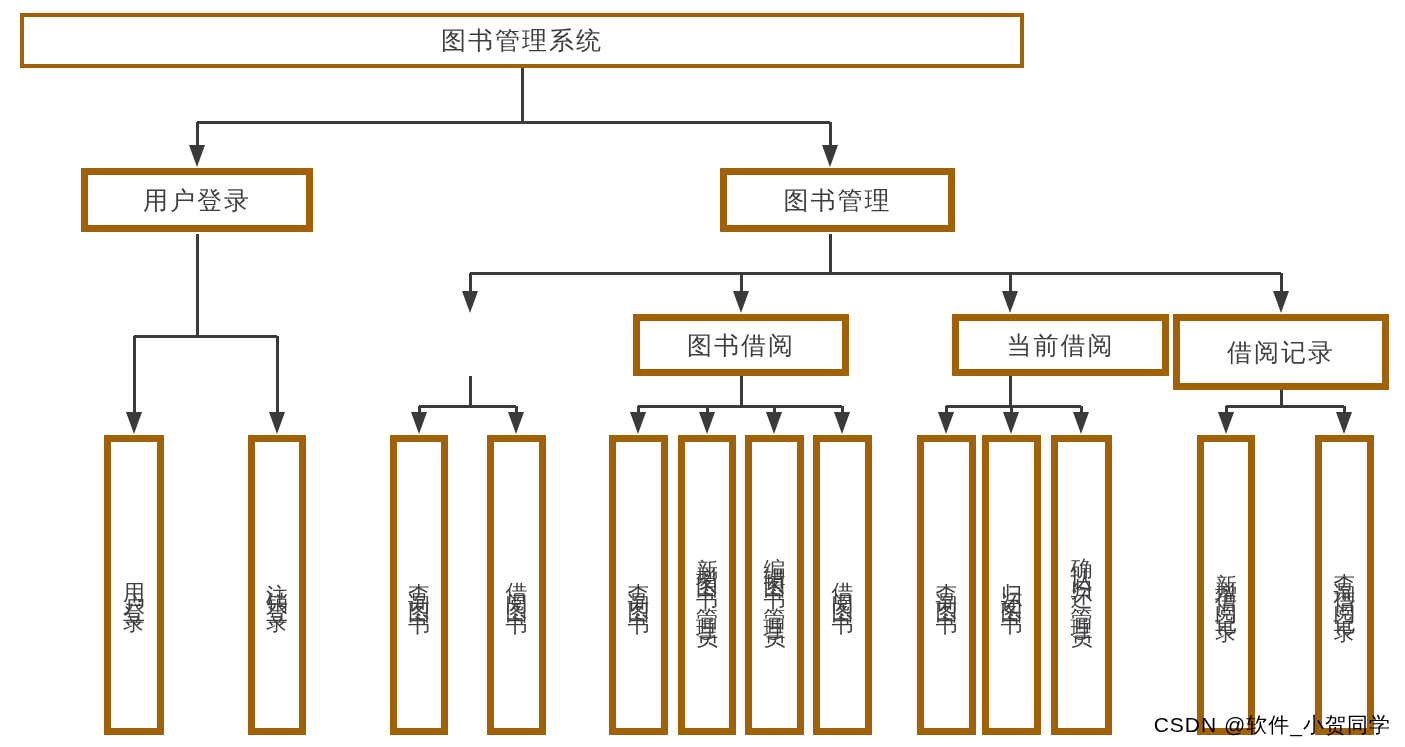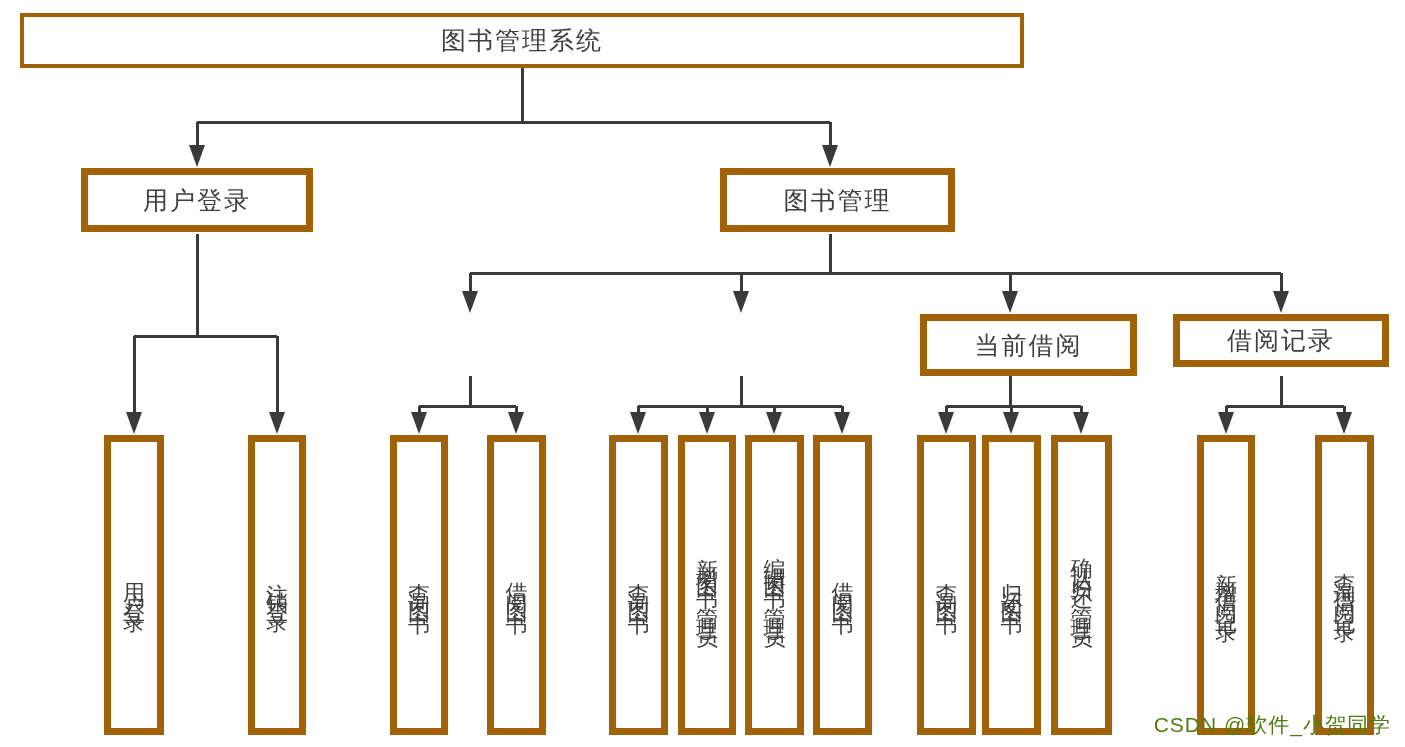--- a/index.html
+++ b/index.html
@@ -100,6 +100,7 @@
   <div class="node h" style="left:81px;top:168px;width:232px;height:64px;">用户登录</div>
   <div class="node h" style="left:712px;top:168px;width:235px;height:64px;margin-left:8px;">图书管理</div>
 
+  <div class="node h" style="left:633px;top:314px;width:216px;height:62px;">图书借阅</div>
   <div class="node h" style="left:920px;top:314px;width:217px;height:62px;">当前借阅</div>
   <div class="node h" style="left:1173px;top:314px;width:216px;height:53px;">借阅记录</div>
 

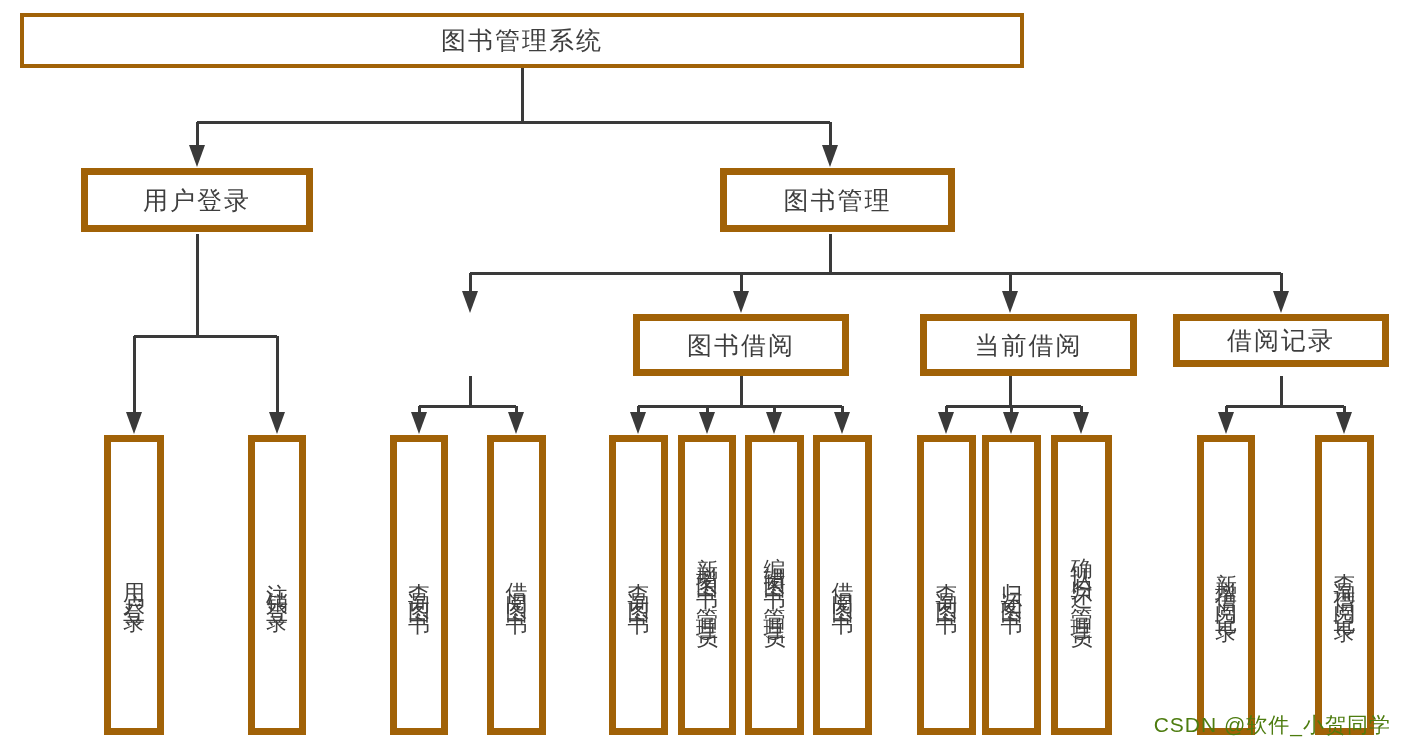--- a/index.html
+++ b/index.html
@@ -101,7 +101,7 @@
   <div class="node h" style="left:712px;top:168px;width:235px;height:64px;margin-left:8px;">图书管理</div>
 
   <div class="node h" style="left:633px;top:314px;width:216px;height:62px;">图书借阅</div>
-  <div class="node h" style="left:920px;top:314px;width:217px;height:62px;">当前借阅</div>
+  <div class="node h" style="left:952px;top:314px;width:217px;height:62px;">当前借阅</div>
   <div class="node h" style="left:1173px;top:314px;width:216px;height:53px;">借阅记录</div>
 
   <div class="node v" style="left:104px;top:435px;width:60px;height:300px;">用户登录</div>

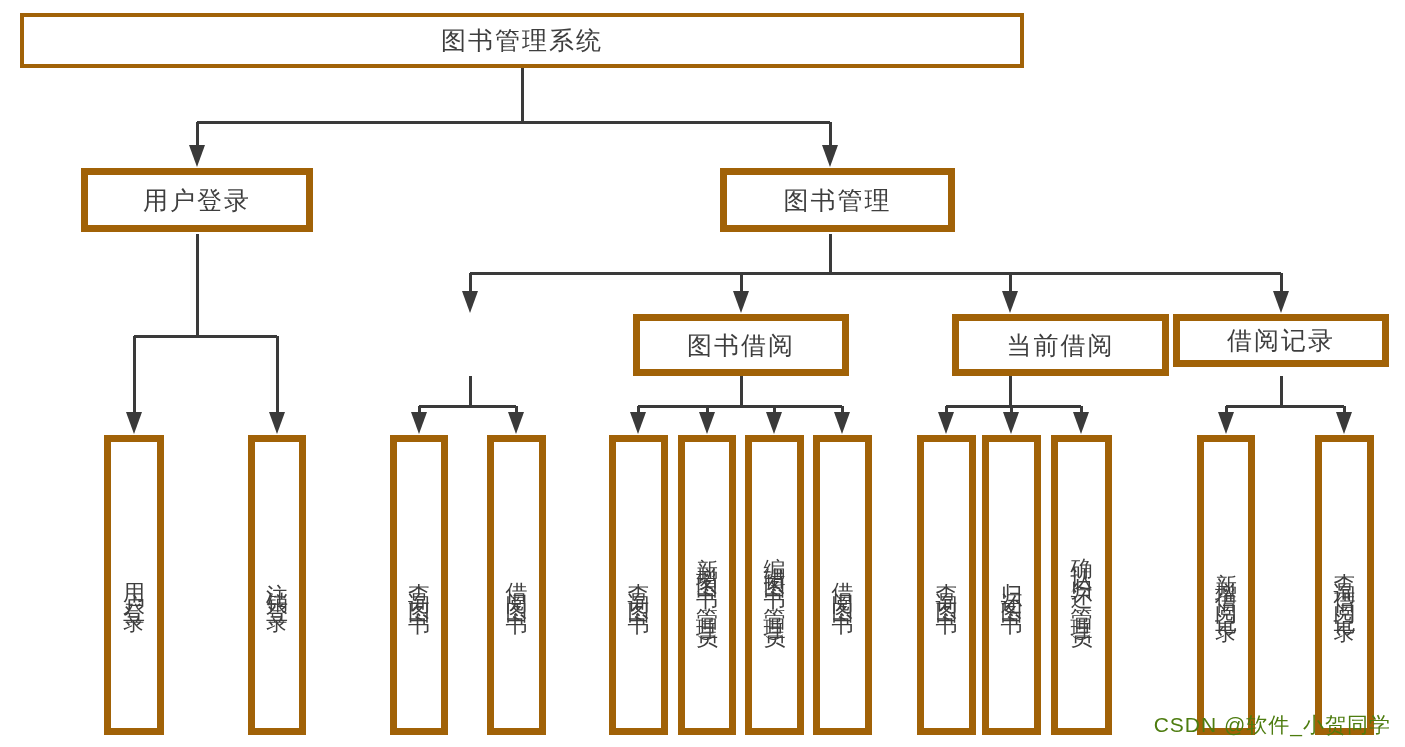--- a/index.html
+++ b/index.html
@@ -102,7 +102,7 @@
 
   <div class="node h" style="left:633px;top:314px;width:216px;height:62px;">图书借阅</div>
   <div class="node h" style="left:952px;top:314px;width:217px;height:62px;">当前借阅</div>
-  <div class="node h" style="left:1173px;top:314px;width:216px;height:53px;">借阅记录</div>
+  <div class="node h" style="left:1173px;top:314px;width:216px;height:76px;">借阅记录</div>
 
   <div class="node v" style="left:104px;top:435px;width:60px;height:300px;">用户登录</div>
   <div class="node v" style="left:248px;top:435px;width:58px;height:300px;">注销登录</div>

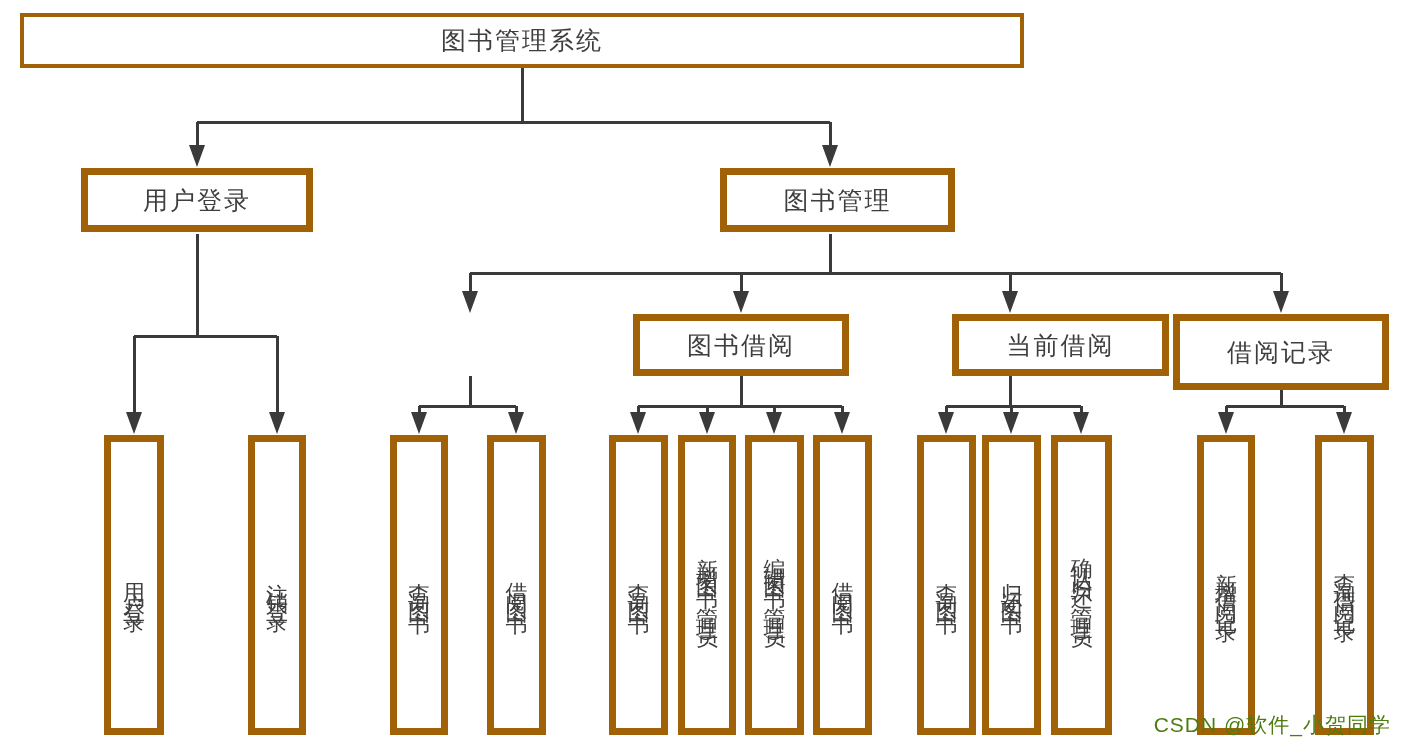--- a/index.html
+++ b/index.html
@@ -36,7 +36,7 @@
     top:711px;right:14px;
     font-size:21px;
     letter-spacing:1px;
-    color:#4d7c0f;
+    color:#000000;
     white-space:nowrap;
   }
 </style>

